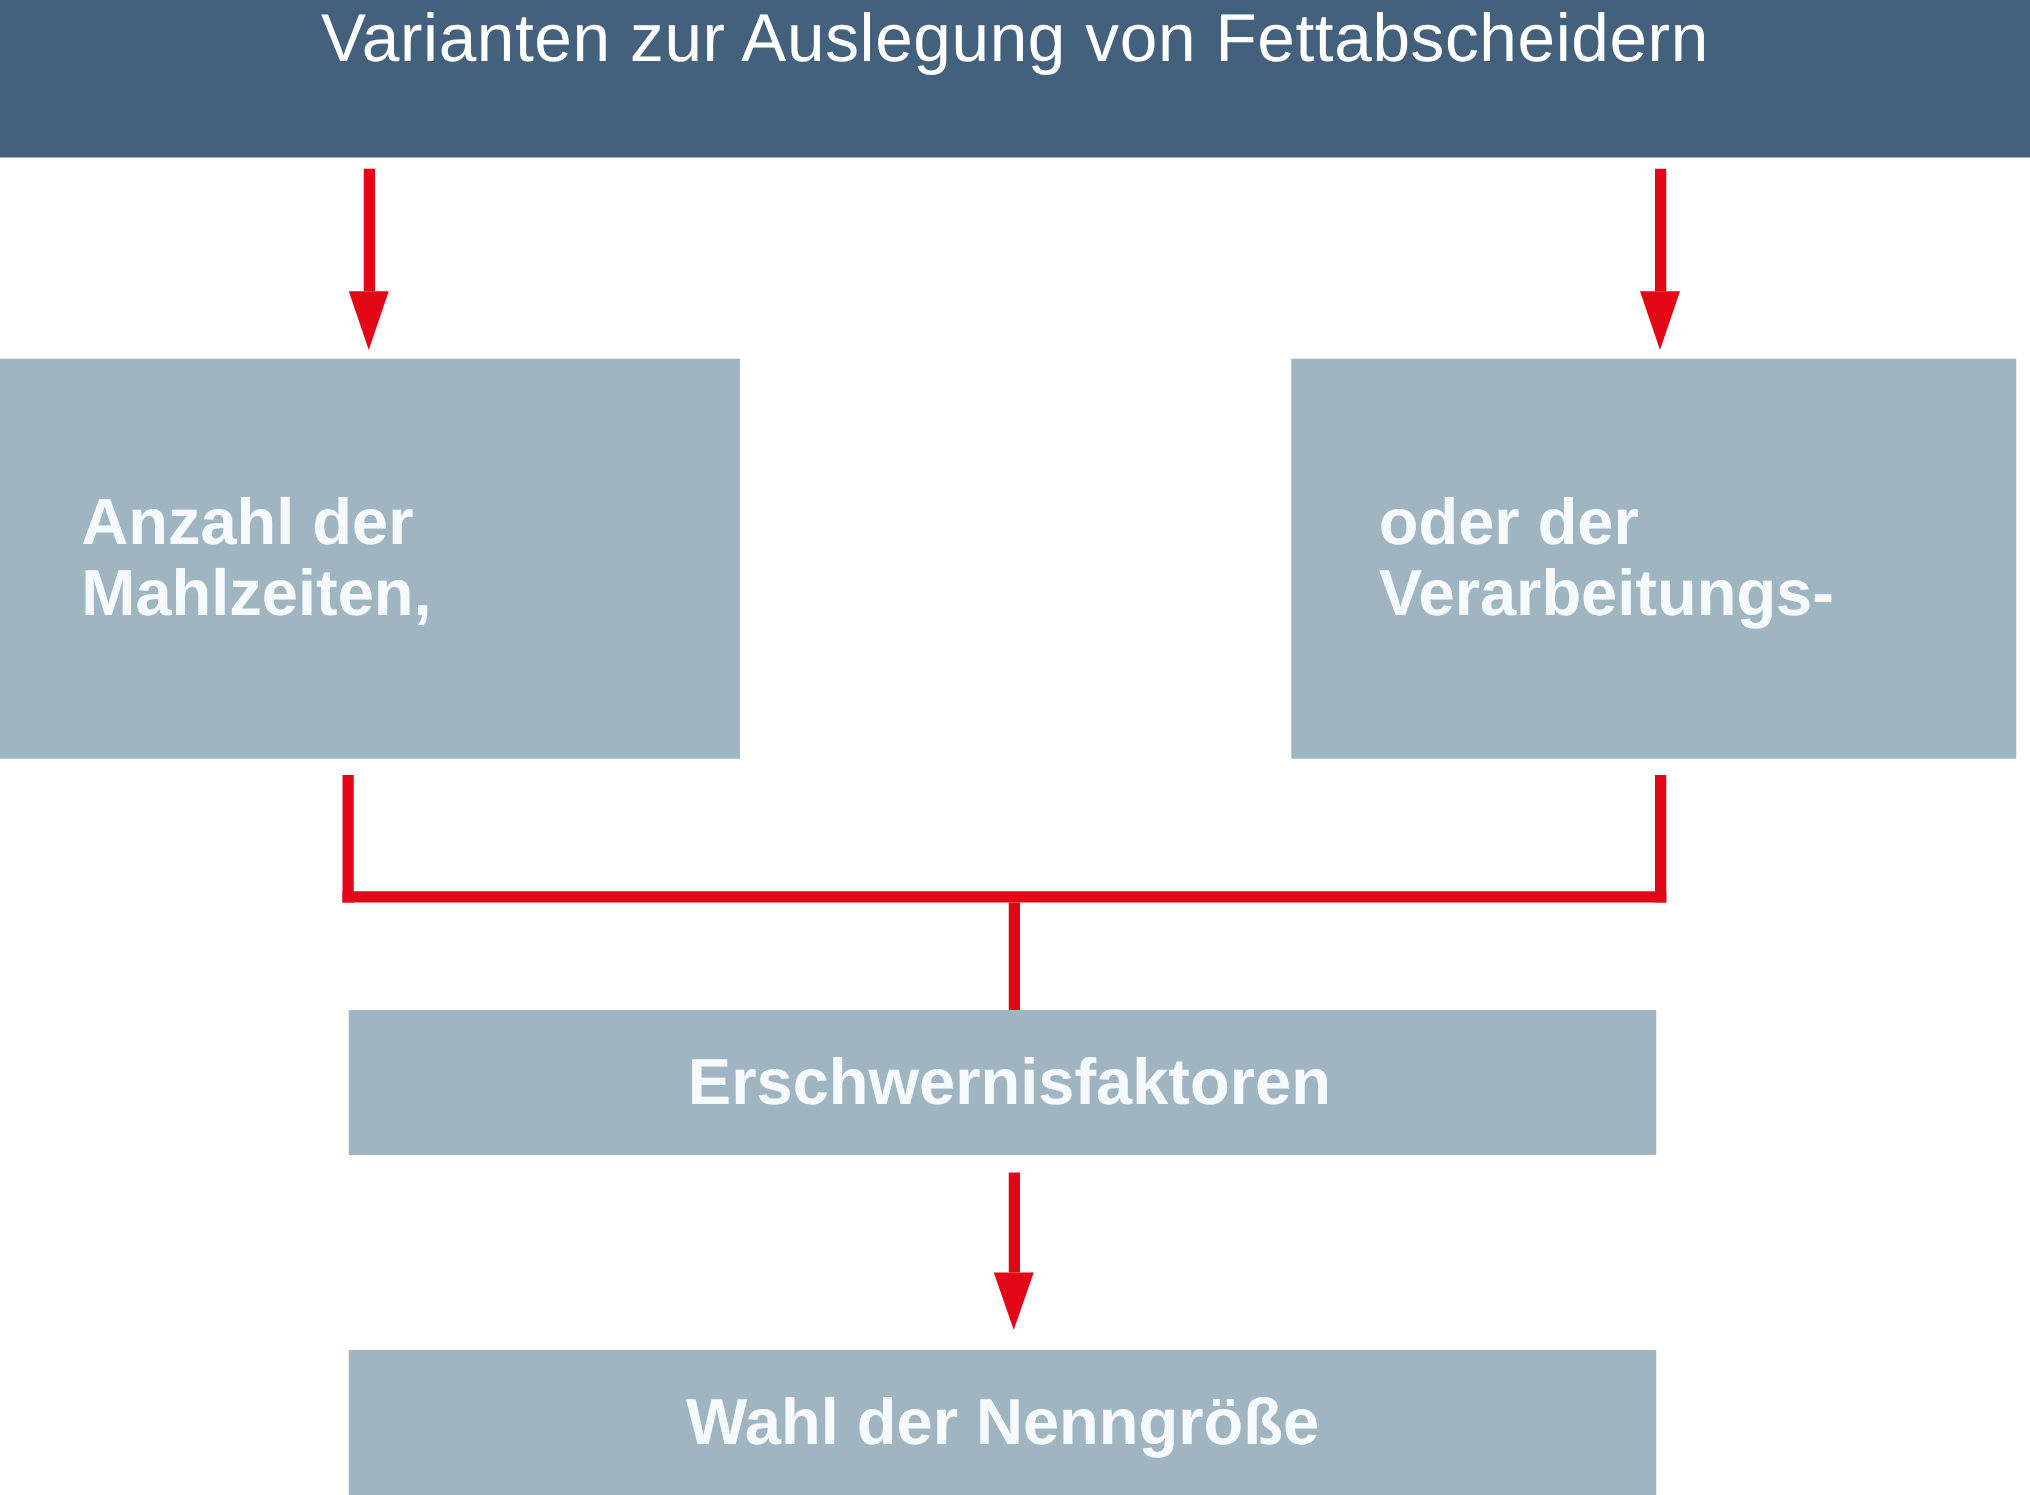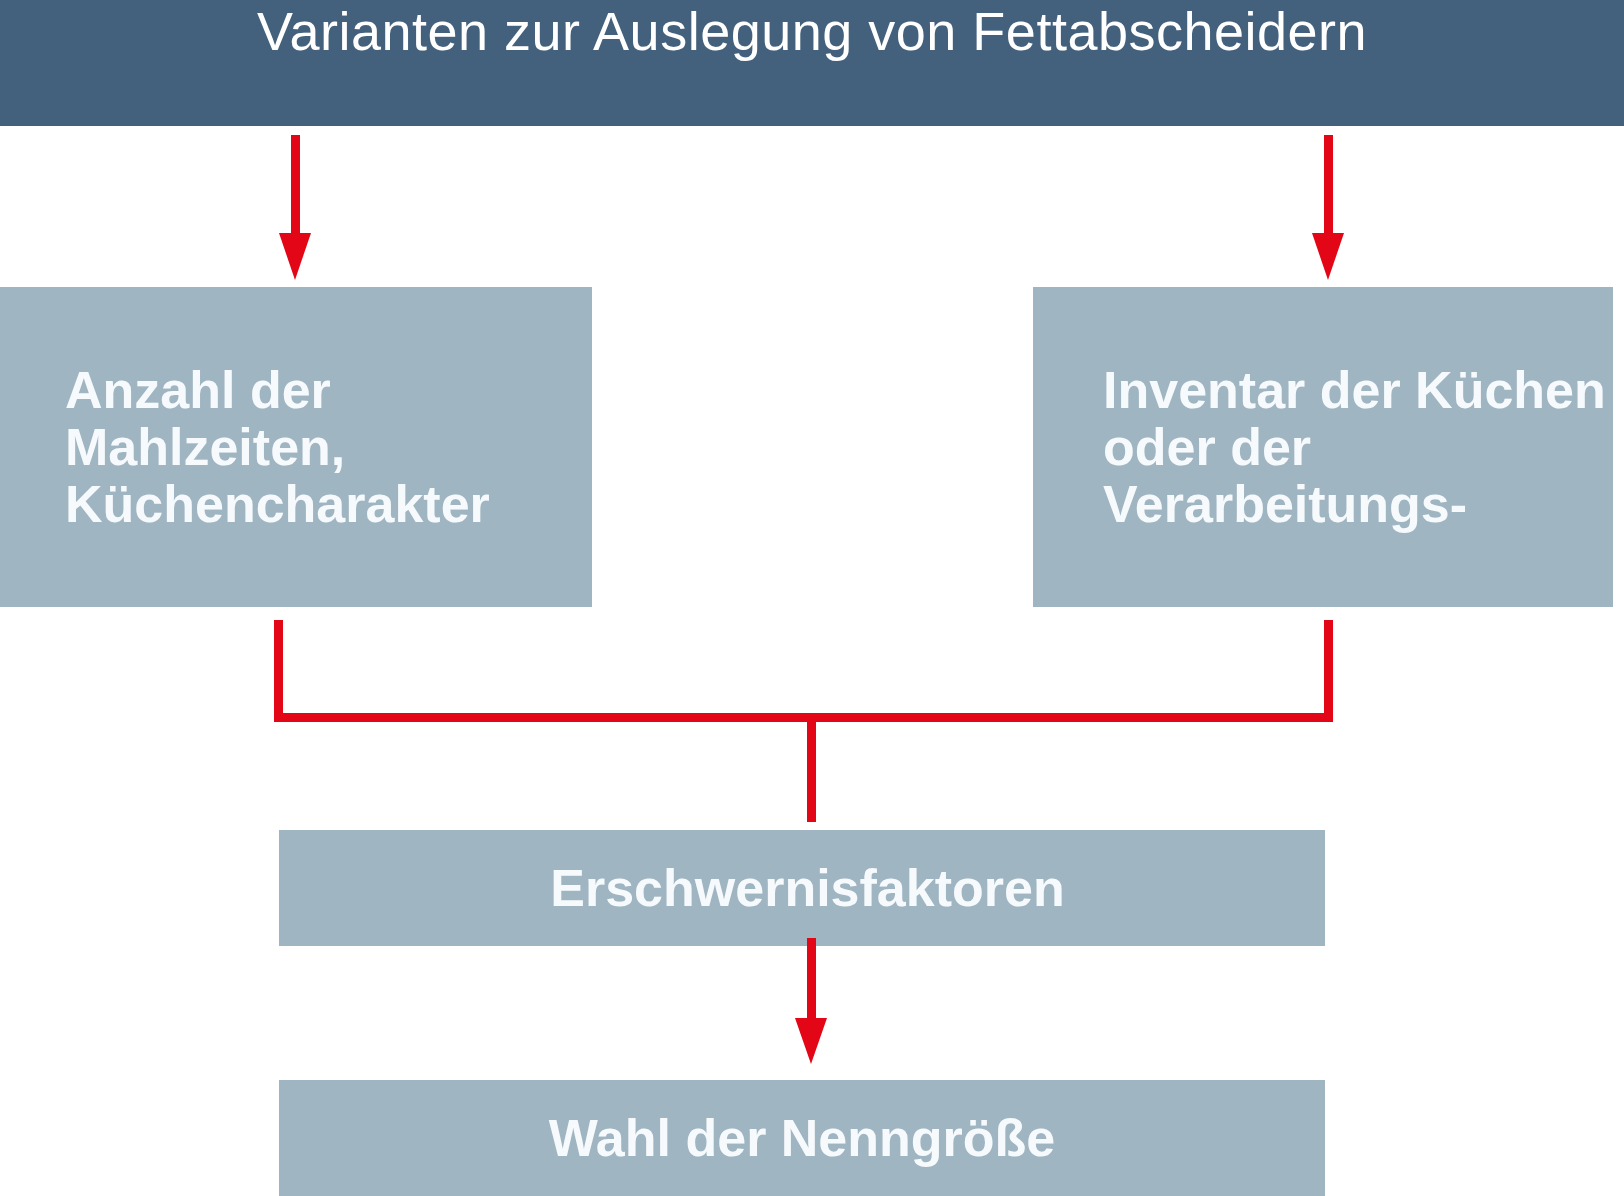--- a/index.html
+++ b/index.html
@@ -105,7 +105,6 @@
   </div>
 
   <div class="node multiline box-right">
-    <span>Inventar der Küchen</span>
     <span>oder der Verarbeitungs-</span>
   </div>
 

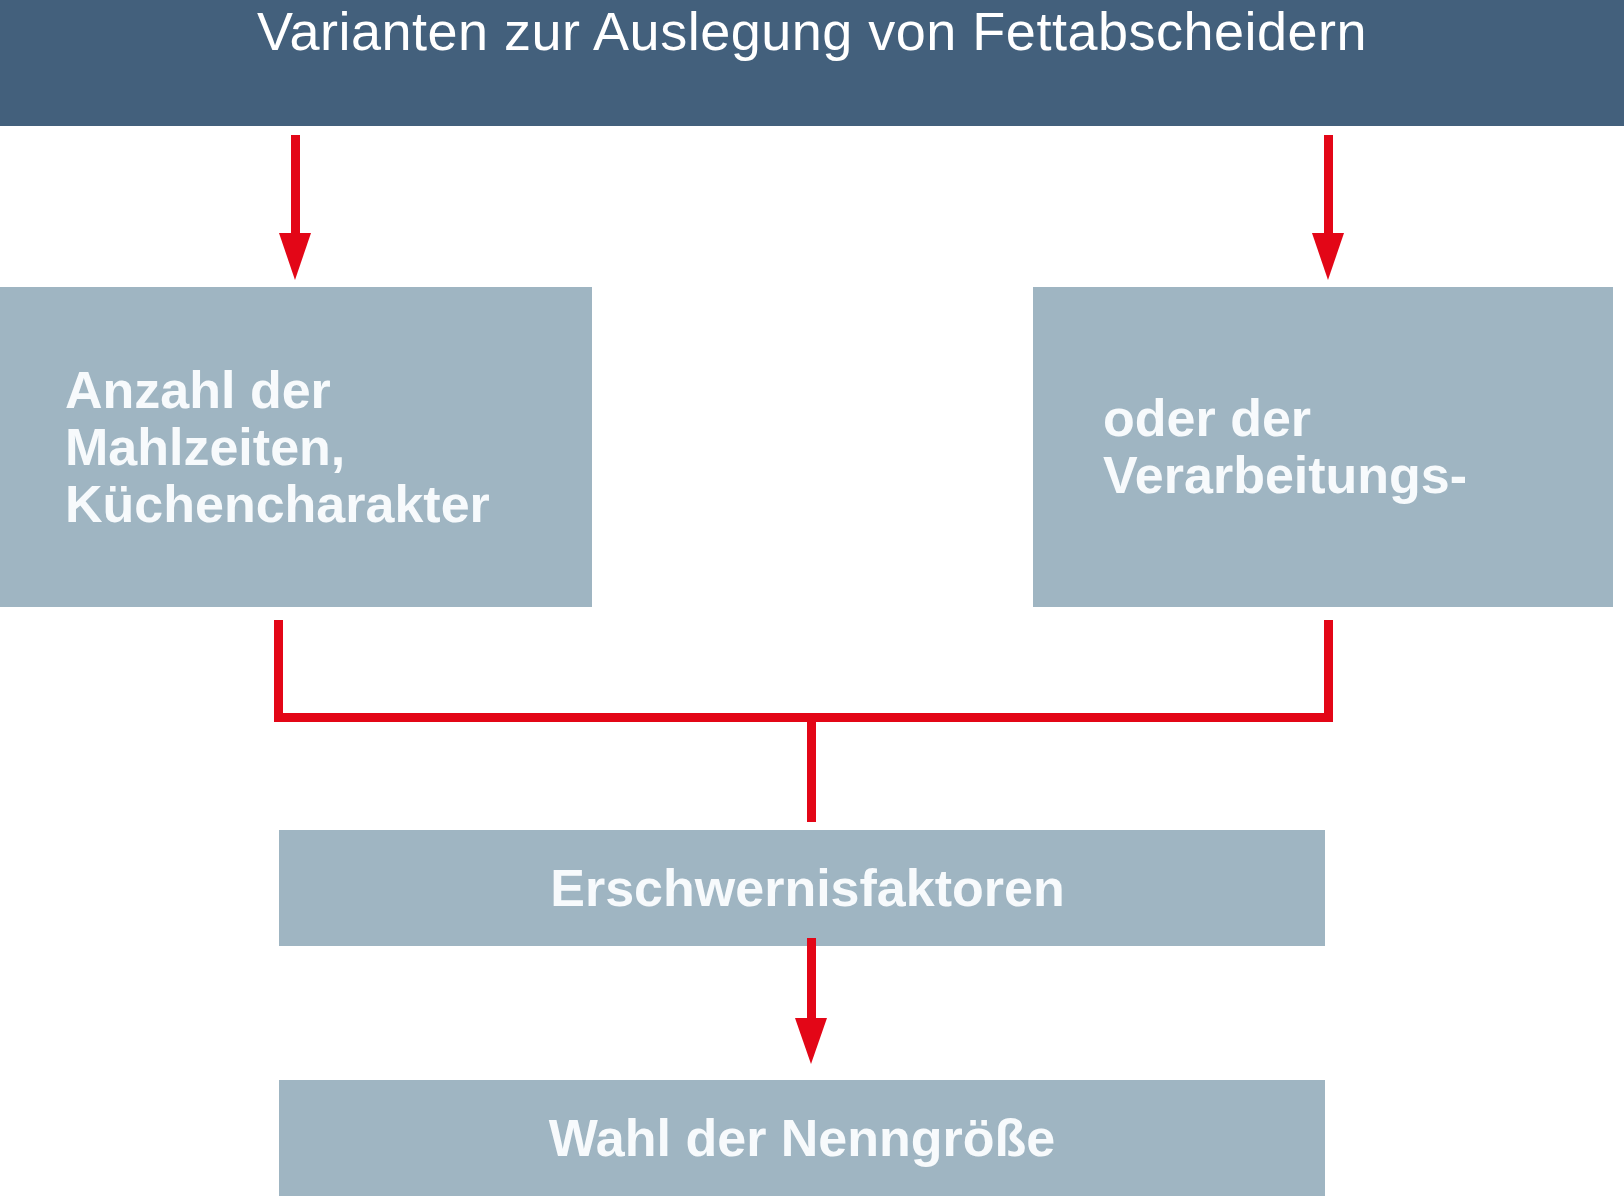--- a/index.html
+++ b/index.html
@@ -101,7 +101,6 @@
 
   <div class="node multiline box-left">
     <span>Anzahl der Mahlzeiten,</span>
-    <span>Küchencharakter</span>
   </div>
 
   <div class="node multiline box-right">

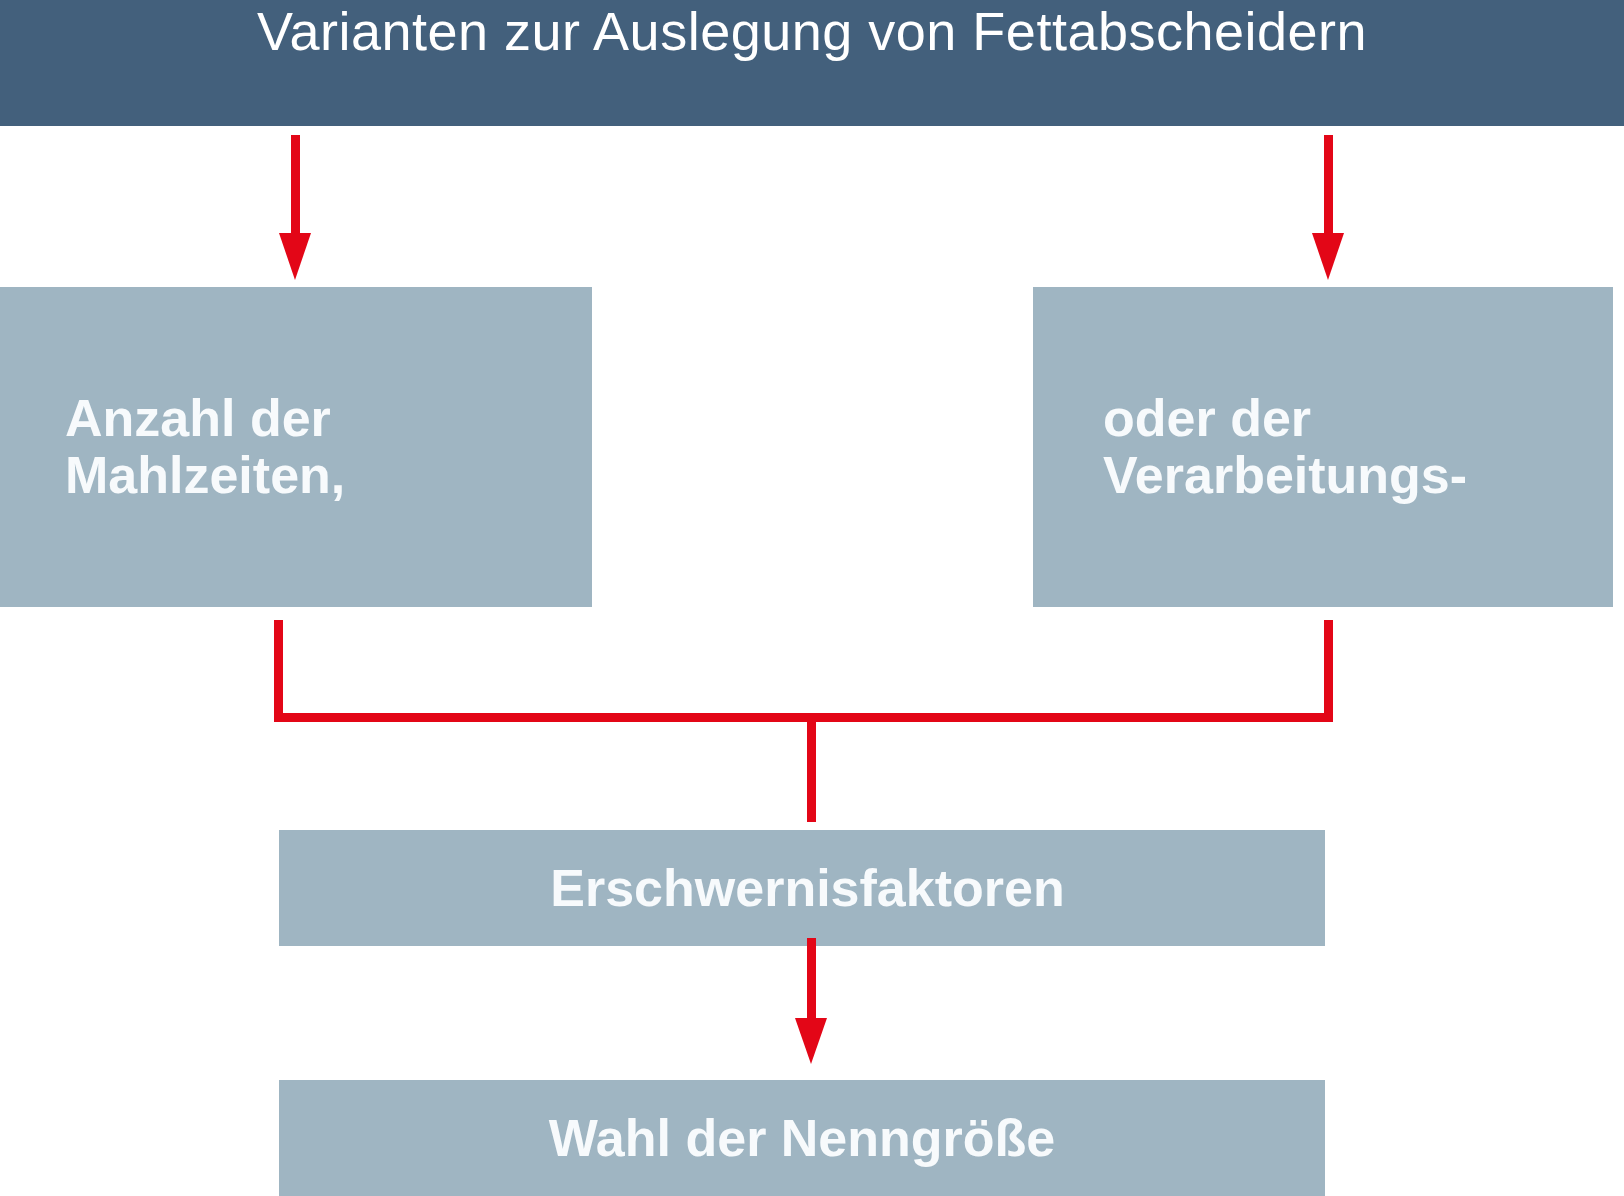--- a/index.html
+++ b/index.html
@@ -61,7 +61,7 @@
   }
   .box-left   { left: 0;      top: 287px;  width: 592px;  height: 320px; padding-left: 65px; }
   .box-right  { left: 1033px; top: 287px;  width: 580px;  height: 320px; padding-left: 70px; }
-  .box-mid    { left: 279px;  top: 830px;  width: 1046px; height: 116px; padding-left: 11px; }
+  .box-mid    { left: 279px;  top: 808px;  width: 1046px; height: 116px; padding-left: 11px; }
   .box-bottom { left: 279px;  top: 1080px; width: 1046px; height: 116px; }
 
   

